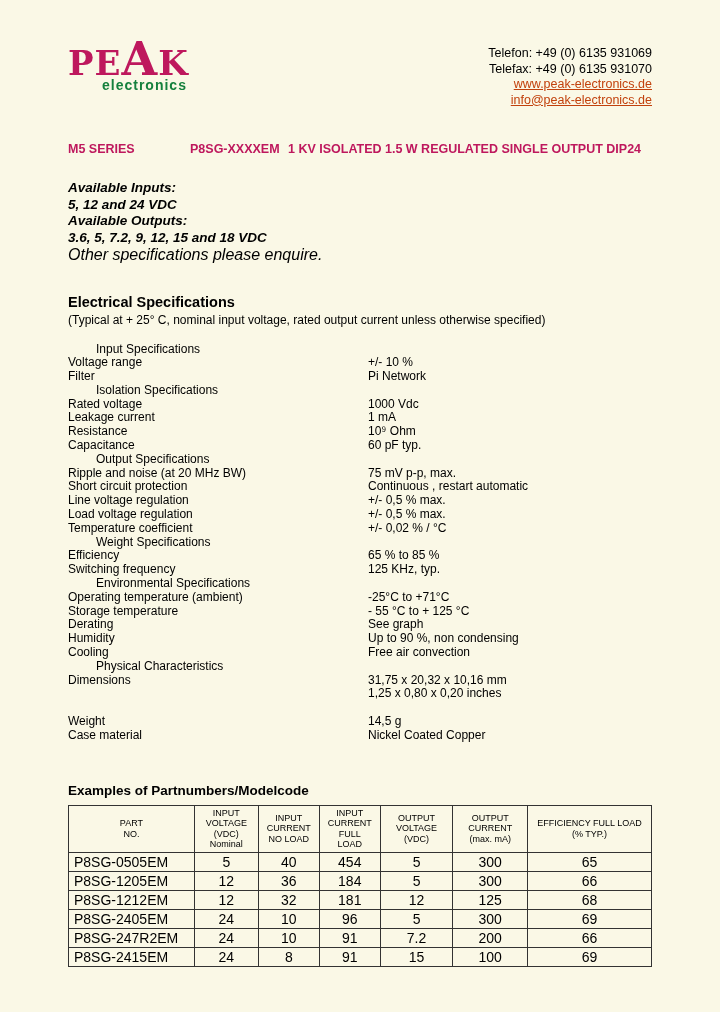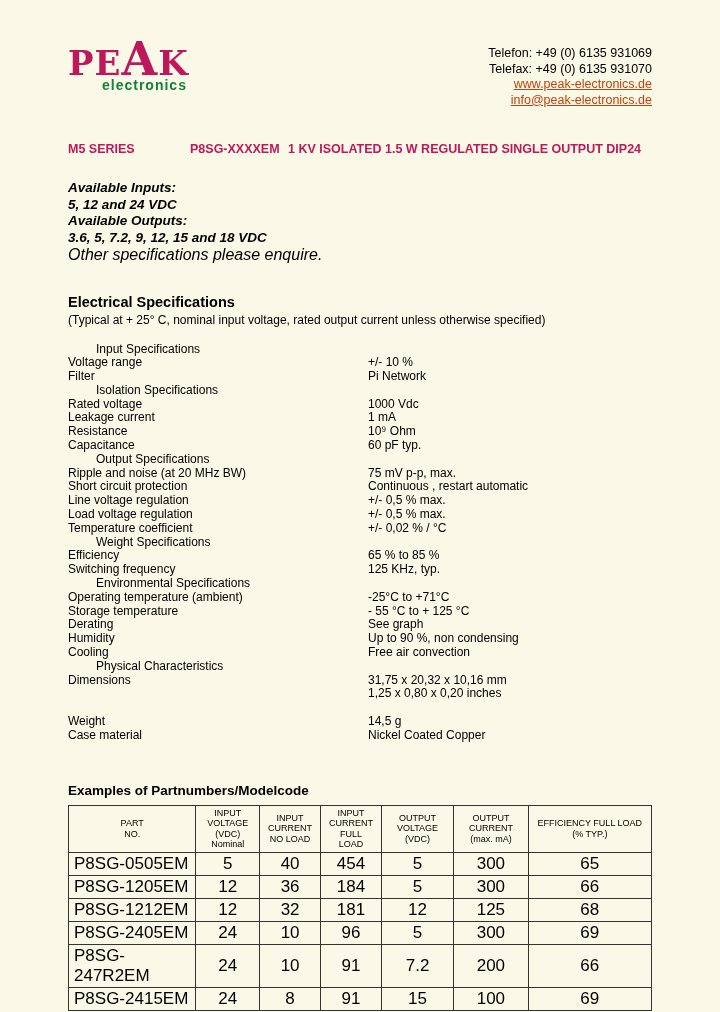--- a/index.html
+++ b/index.html
@@ -74,7 +74,7 @@
     white-space:pre-line;
   }
   table.pn td {
-    font-size:17px;
+    font-size:14px;
     padding:1px 3px;
     text-align:center;
     height:14px;

